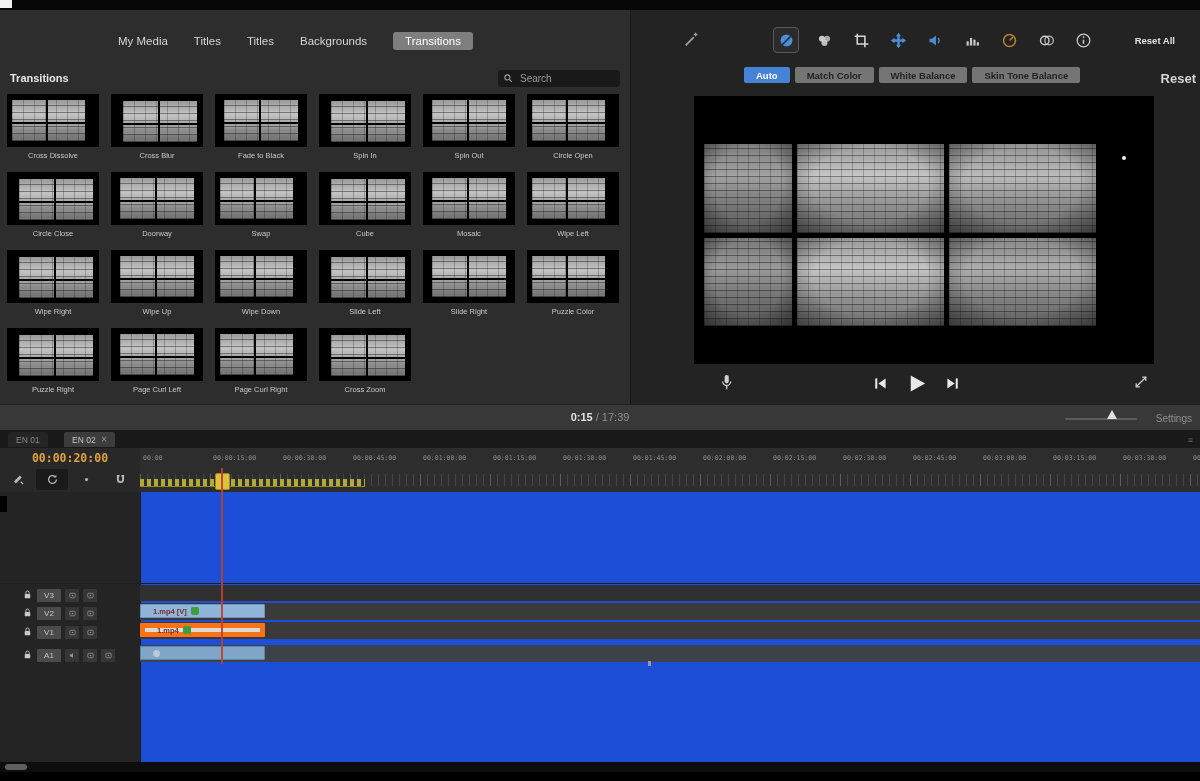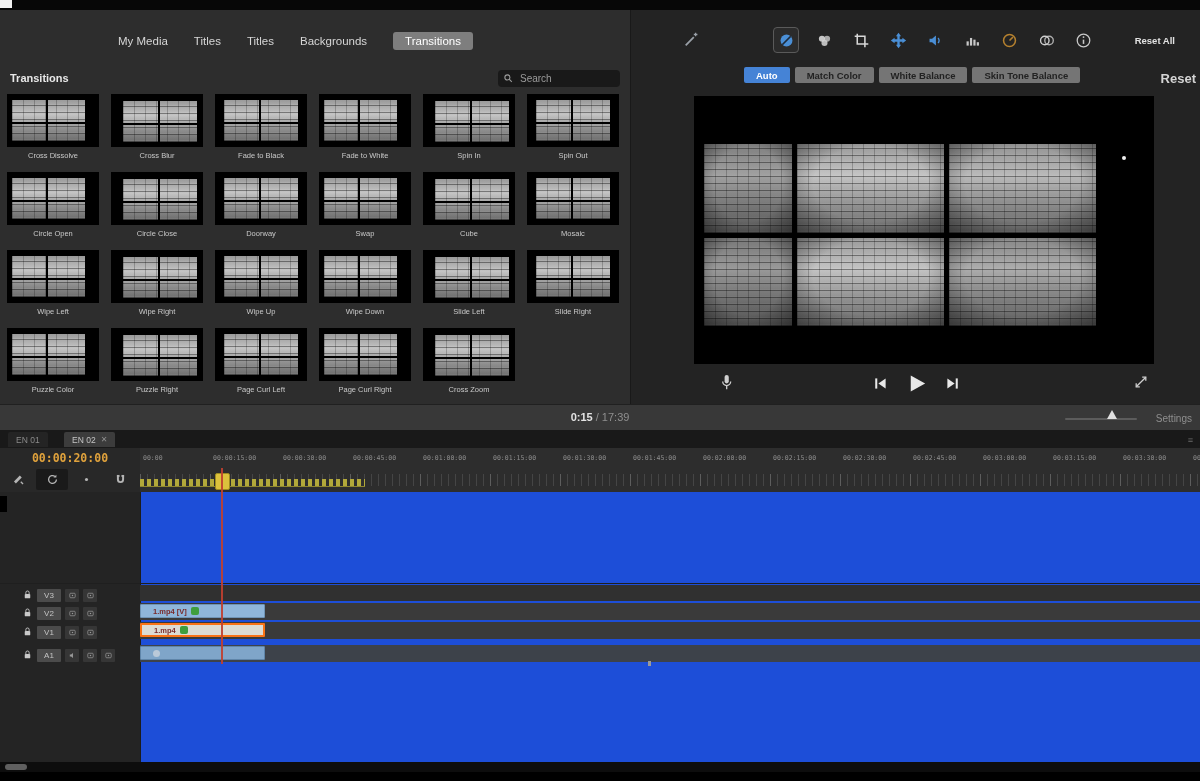--- a/index.html
+++ b/index.html
@@ -182,12 +182,6 @@
           <div class="tlabel">Fade to Black</div>
         </div>
         <div class="tcell">
-          <div class="thumb v0">
-            <div class="bricks bricks-mini"></div>
-          </div>
-          <div class="tlabel">Fade to White</div>
-        </div>
-        <div class="tcell">
           <div class="thumb v1">
             <div class="bricks bricks-mini"></div>
           </div>

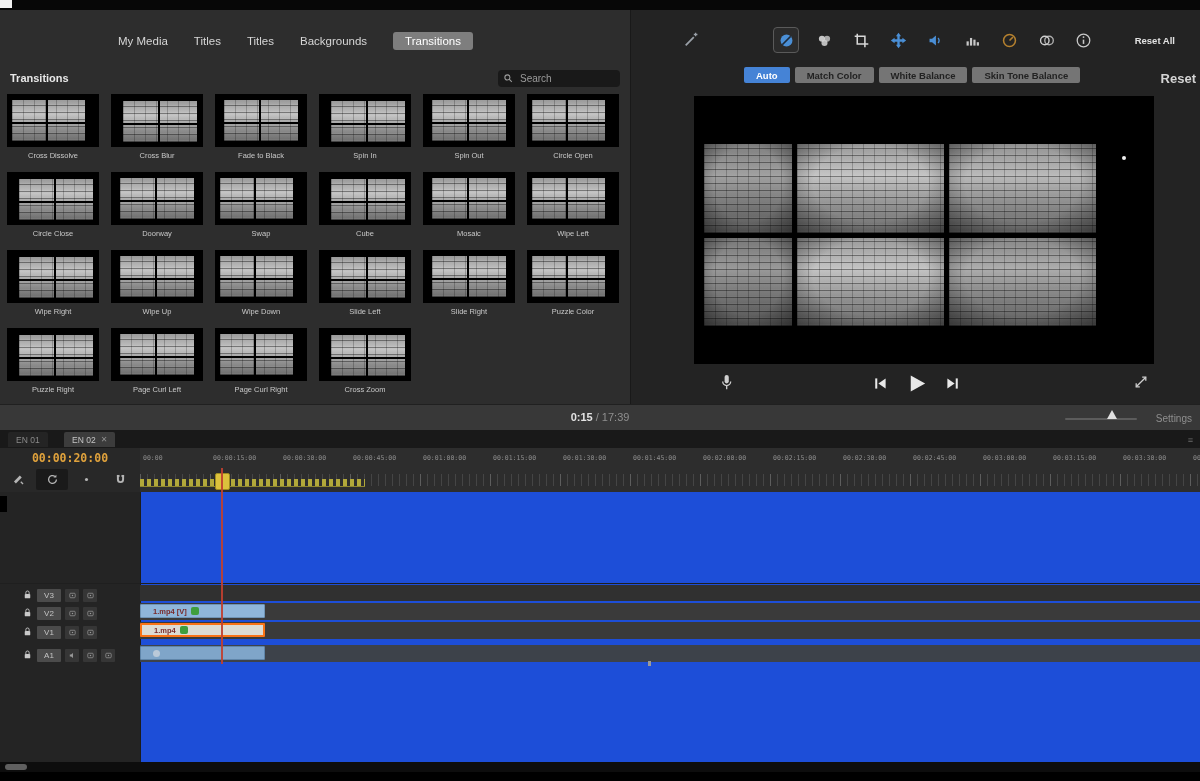--- a/index.html
+++ b/index.html
@@ -124,7 +124,7 @@
   .clip-label{font-size:7.5px;font-weight:bold;color:#7a2a2a;white-space:nowrap;}
   .clip-badge{width:8px;height:8px;background:var(--badge-green,#3e9e3e);border-radius:2px;}
   .clip-v2{background:var(--clip-blue,#8fb6da);border:1px solid #6f94b5;}
-  .clip-v1{background:var(--clip-light,#dcdcd4);border:2px solid #f97316;}
+  .clip-v1{background:var(--clip-light,#dcdcd4);border:5px solid #f97316;}
   .clip-a1{background:var(--clip-audio,#7fa5c9);border:1px solid #5f85a9;}
   .clip-a1 .audio-dot{width:7px;height:7px;border-radius:50%;background:#cdd5dd;opacity:.75;}
 

